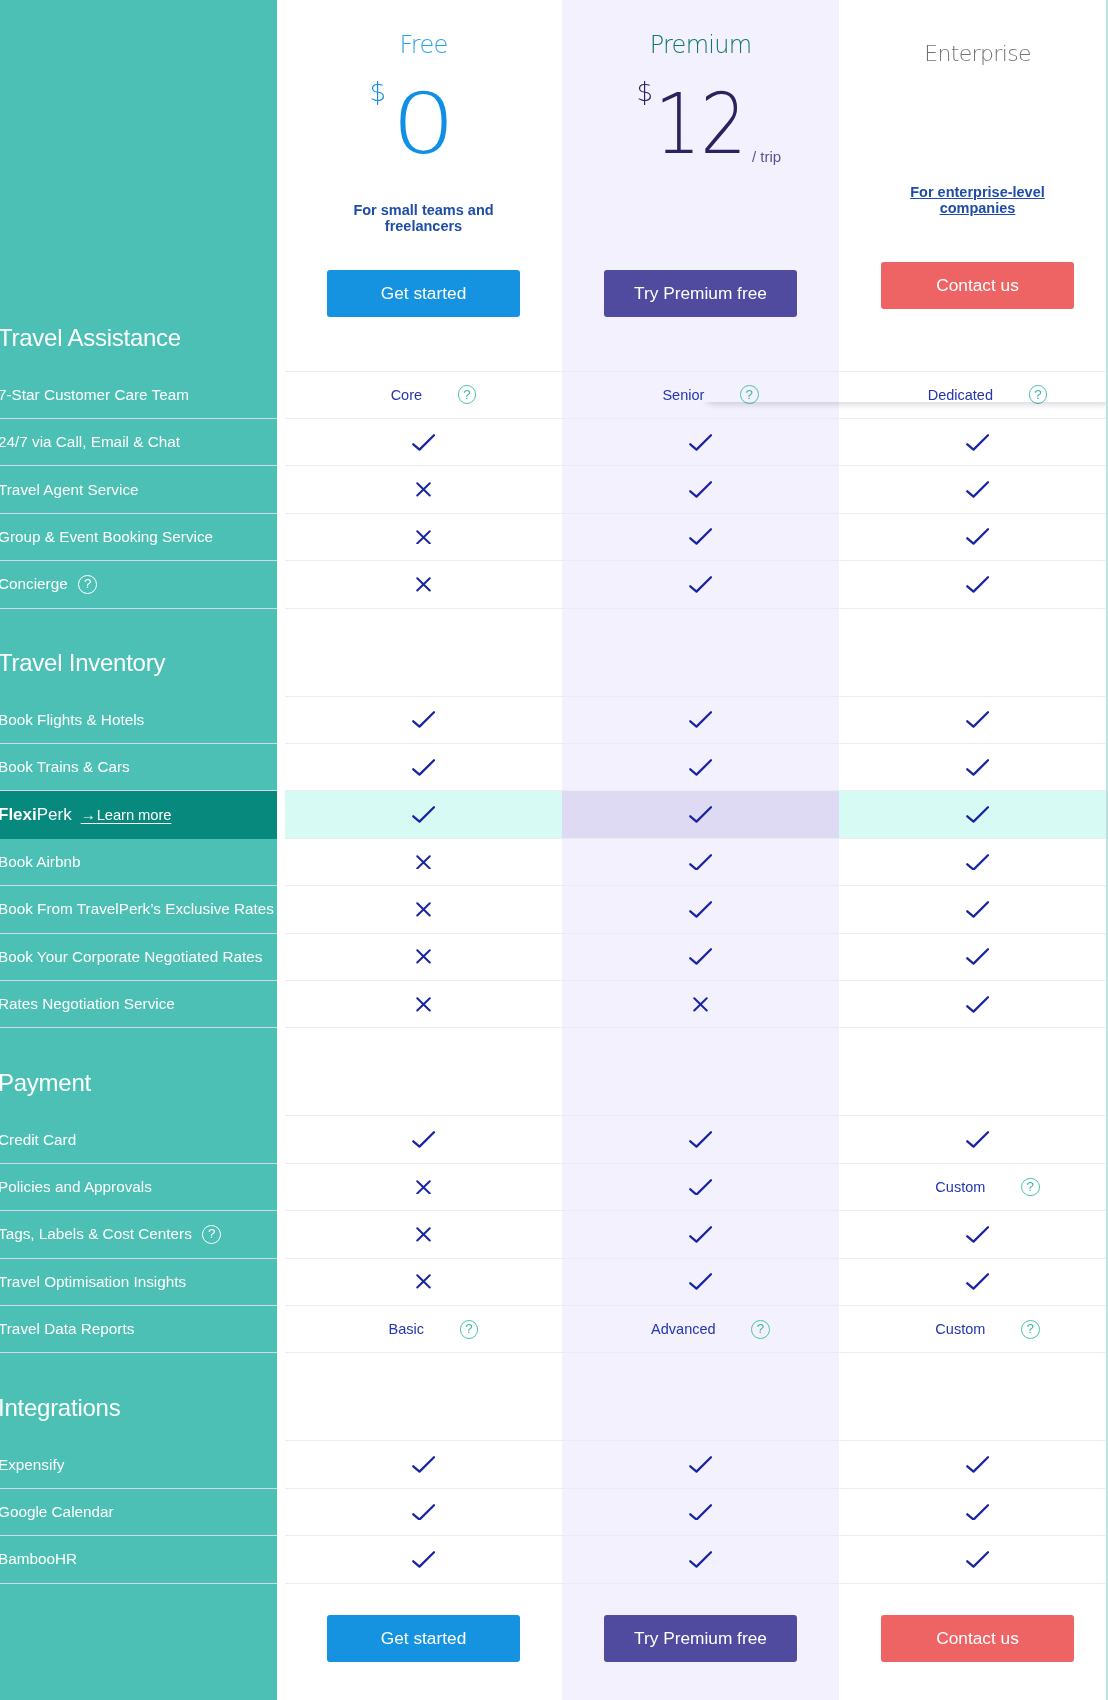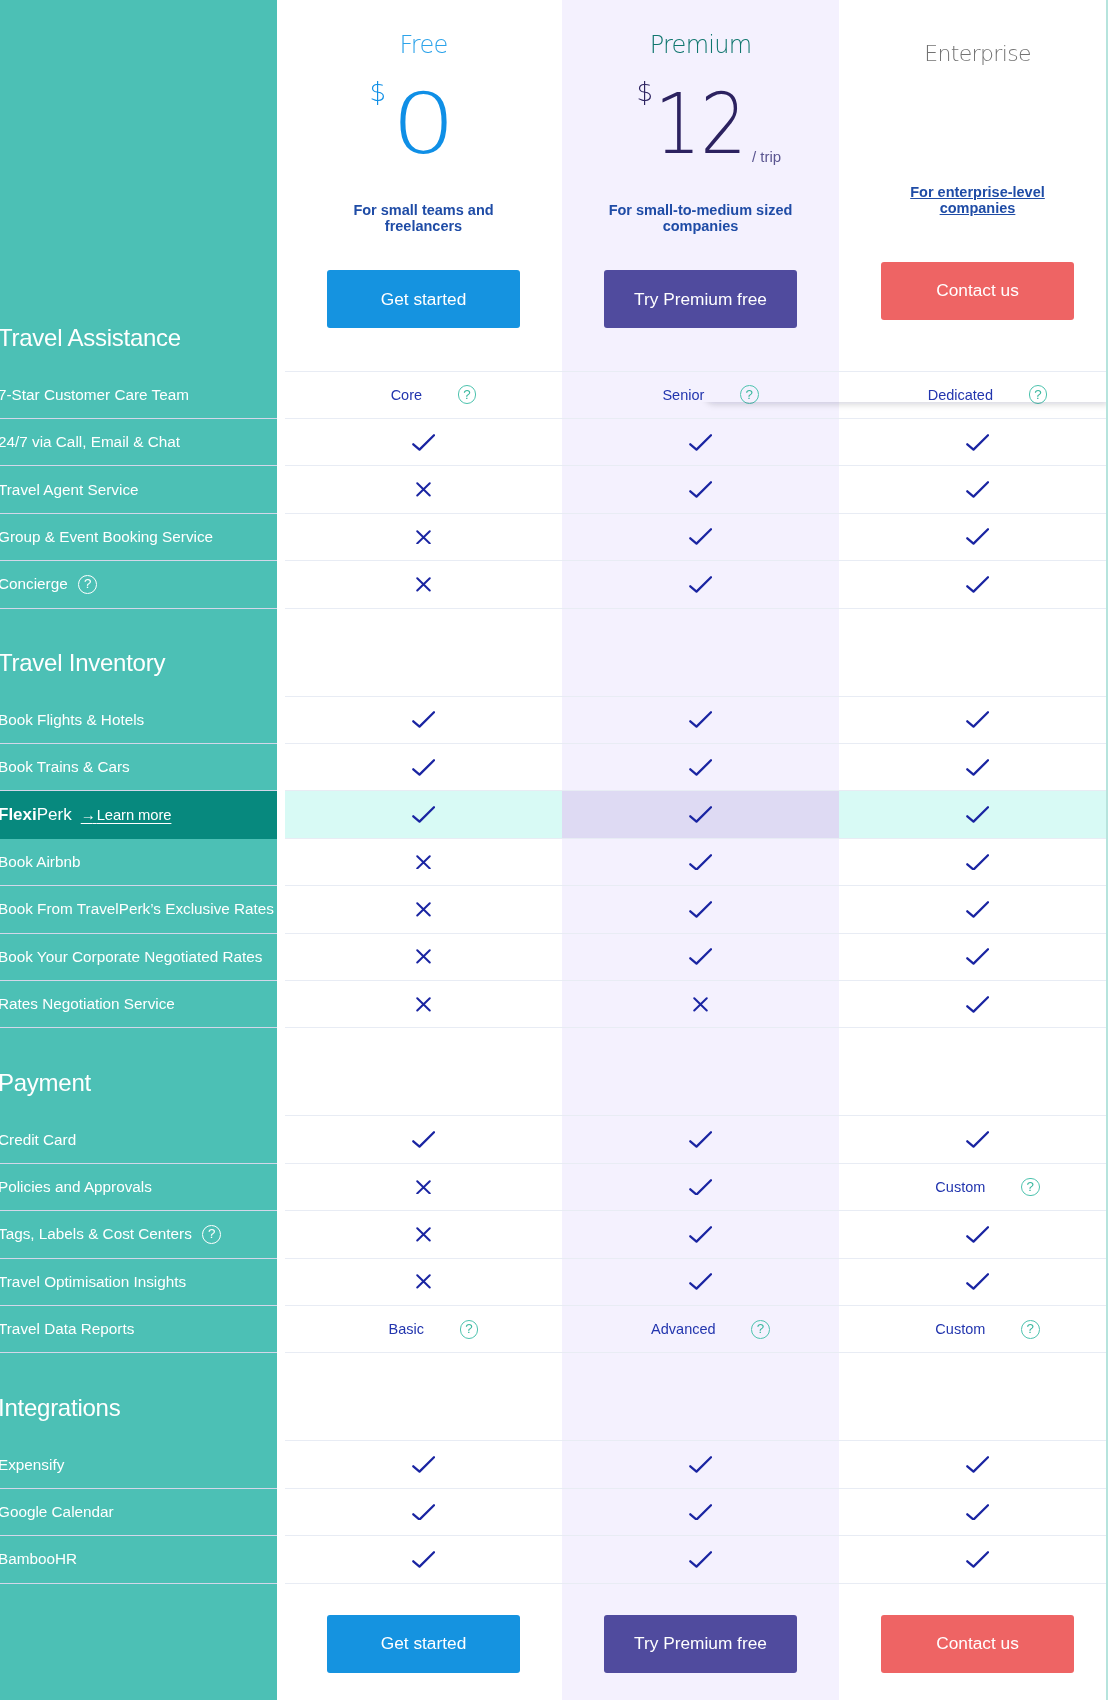--- a/index.html
+++ b/index.html
@@ -128,7 +128,6 @@
       <span class="amt">12</span>
       <span class="per">/ trip</span>
     </div>
-    <div class="tagline">For small-to-medium sized companies</div>
     <div class="btn btn-prem">Try Premium free</div>
   </div>
   <div class="c-plan c-ent ent">

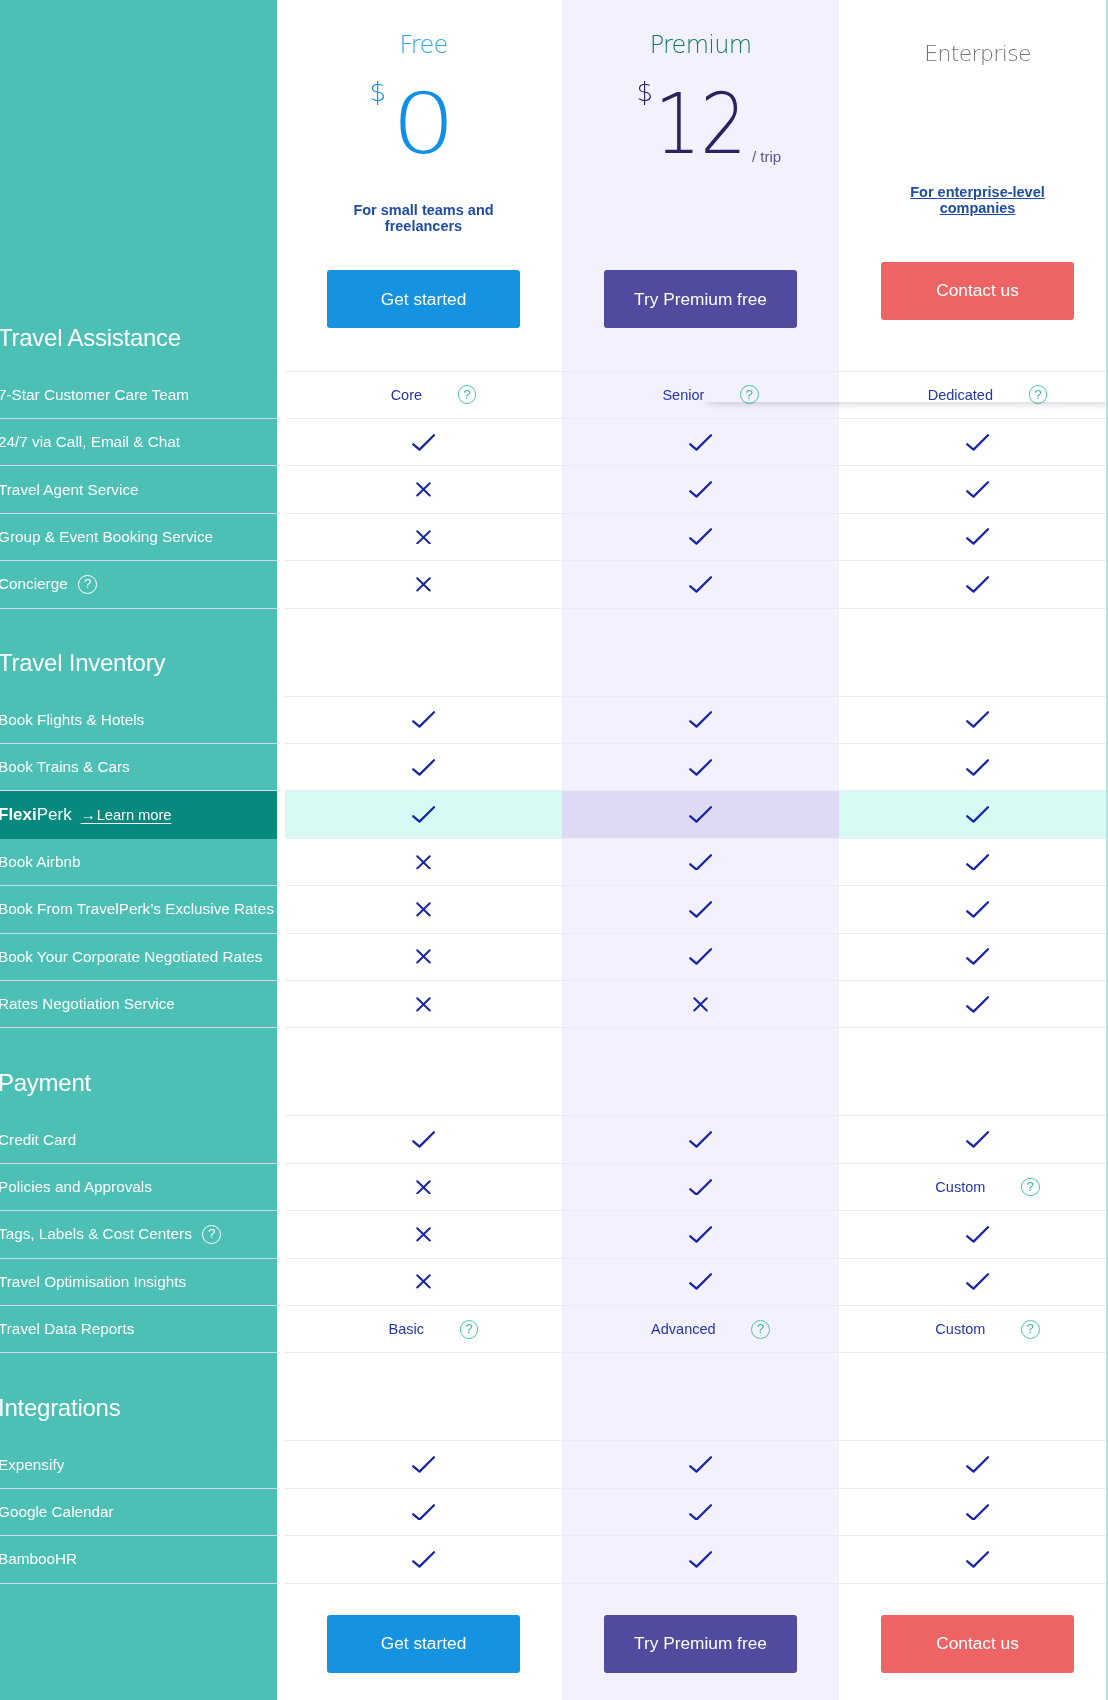--- a/index.html
+++ b/index.html
@@ -44,7 +44,7 @@
            line-height:16px;width:215px;top:202px;}
   .btn{display:flex;align-items:center;justify-content:center;color:#fff;
        font-size:17.3px;font-weight:400;border-radius:3px;cursor:pointer;
-       width:193px;height:58px;}
+       width:193px;height:47px;}
   .hdr .btn{position:absolute;left:50%;margin-left:-96.5px;top:270.3px;}
 
   .free .plan-name{color:#2ba3ea;}

